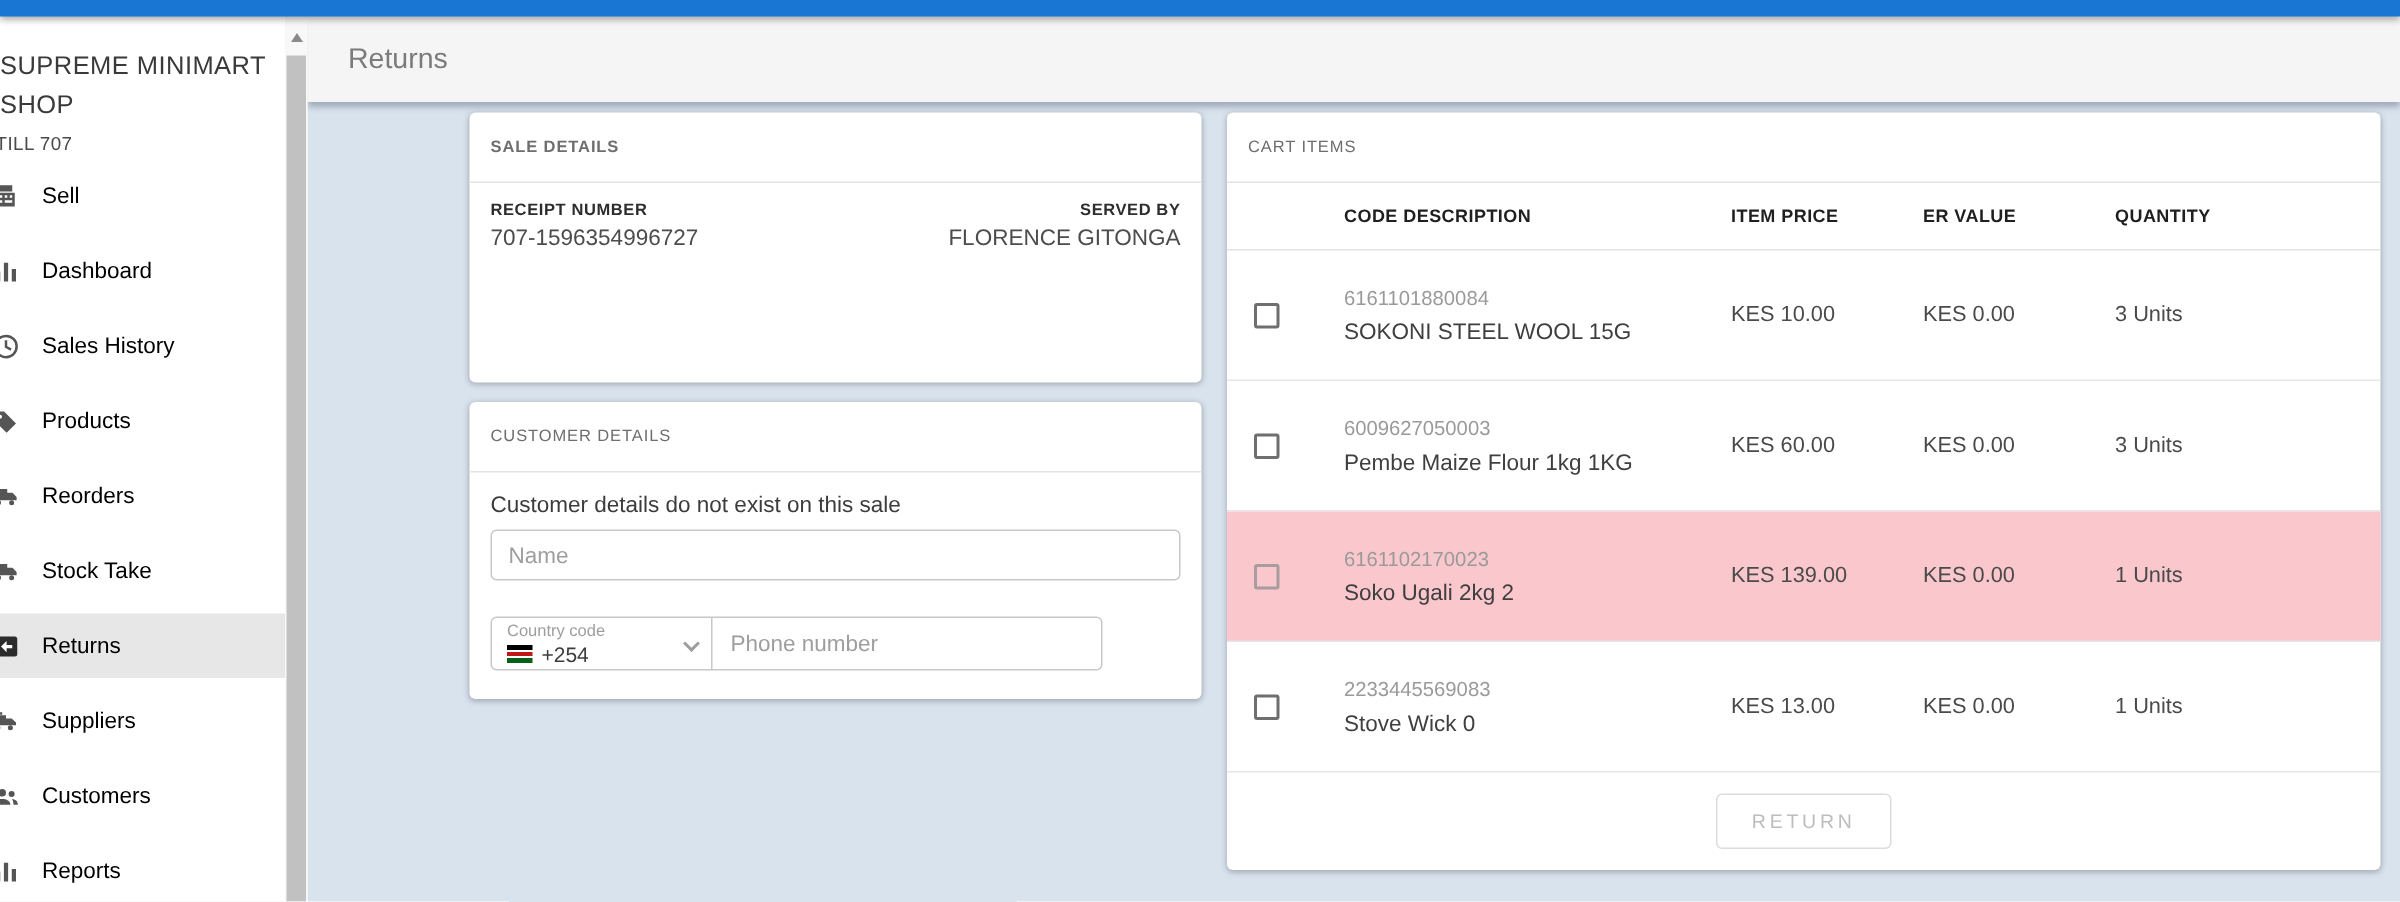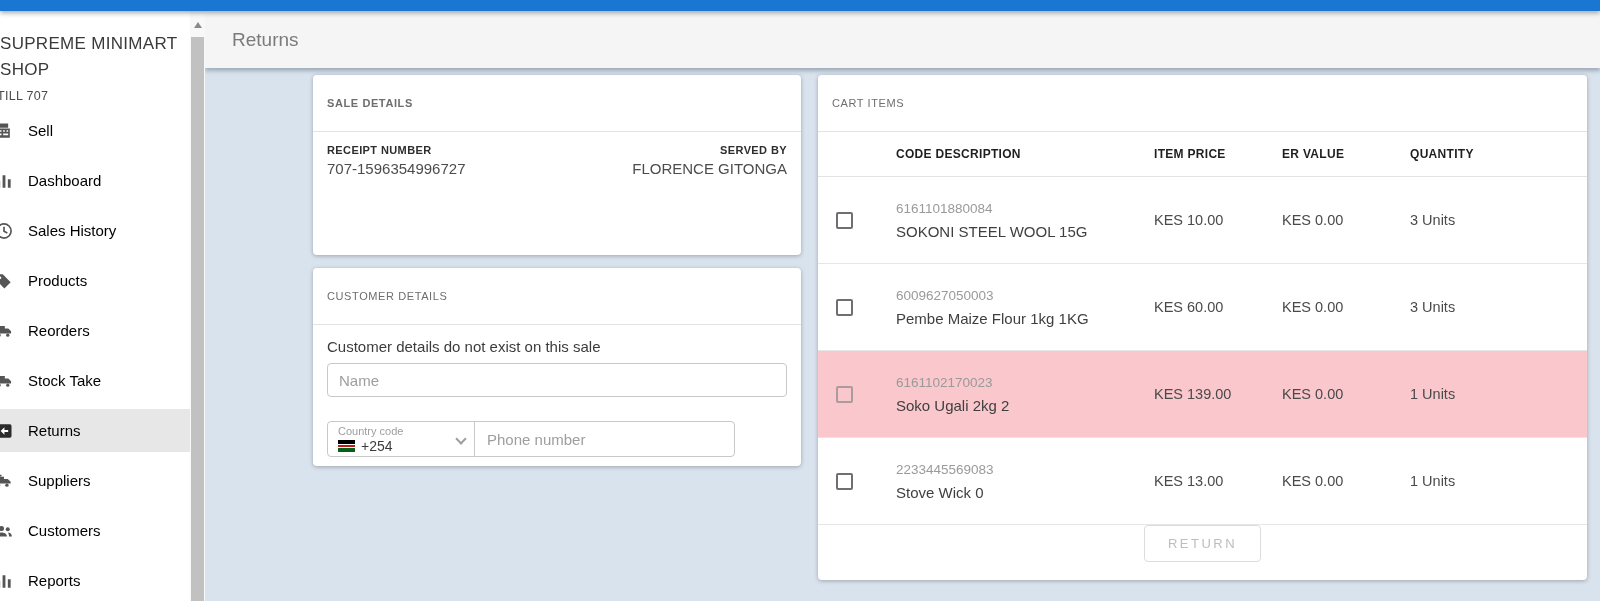--- a/index.html
+++ b/index.html
@@ -44,7 +44,7 @@
     background:#d9e3ee; }
   .card { position:absolute; background:#fff; border-radius:4px;
     box-shadow:0 1px 4px rgba(0,0,0,.28); }
-  .card-title { height:57px; display:flex; align-items:center; padding:0 14px;
+  .card-title { height:47px; display:flex; align-items:center; padding:0 14px;
     border-bottom:1px solid #e3e3e3; font-size:11px; color:#6e6e6e; letter-spacing:.6px; }
   .card-title.bold { font-weight:bold; }
 

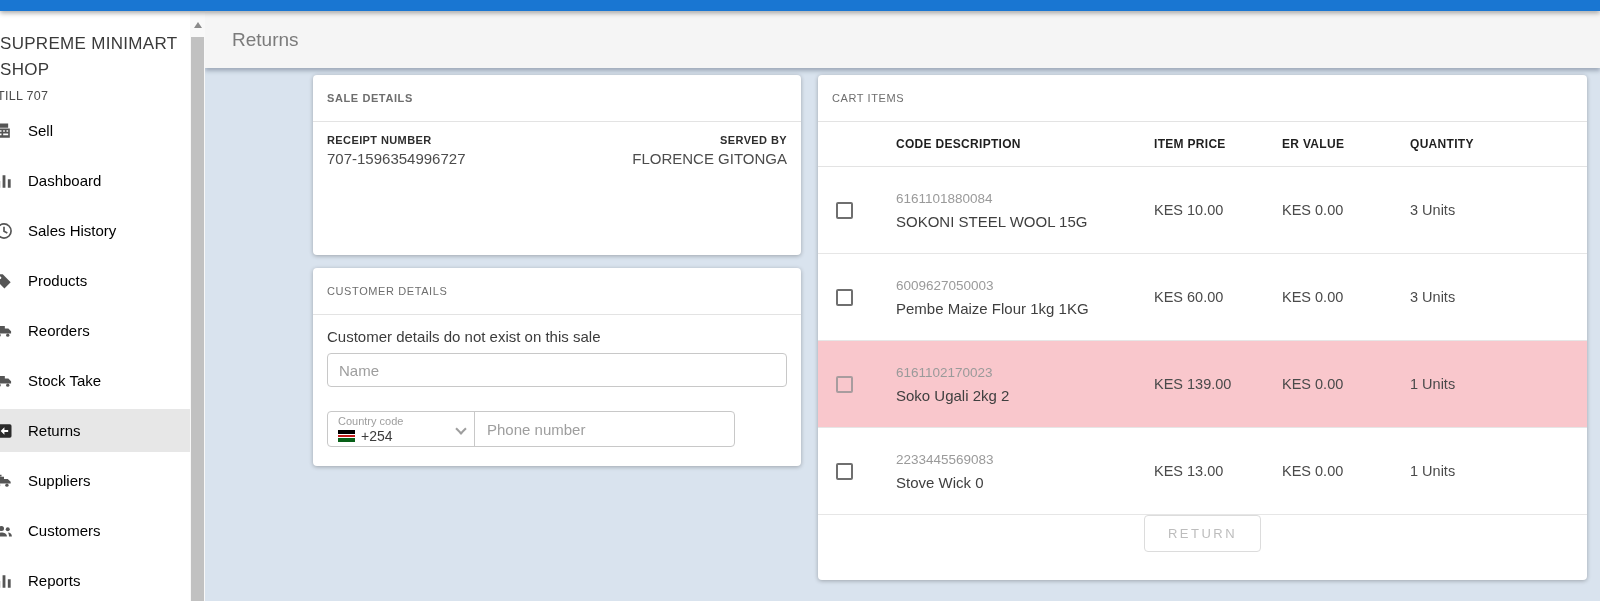--- a/index.html
+++ b/index.html
@@ -92,7 +92,7 @@
   .code { font-size:13.5px; color:#9a9a9a; }
   .desc { font-size:15px; color:#3f3f3f; margin-top:7px; }
   .cell { font-size:14.5px; color:#4a4a4a; }
-  .cart-footer { flex:1; display:flex; align-items:flex-start; justify-content:center; }
+  .cart-footer { flex:1; display:flex; align-items:center; justify-content:center; }
   .return-btn { background:#fff; border:1px solid #dcdcdc; border-radius:4px;
     padding:10px 23px; font-size:13px; color:#bdbdbd; letter-spacing:2.5px;
     font-family:inherit; cursor:pointer; }

